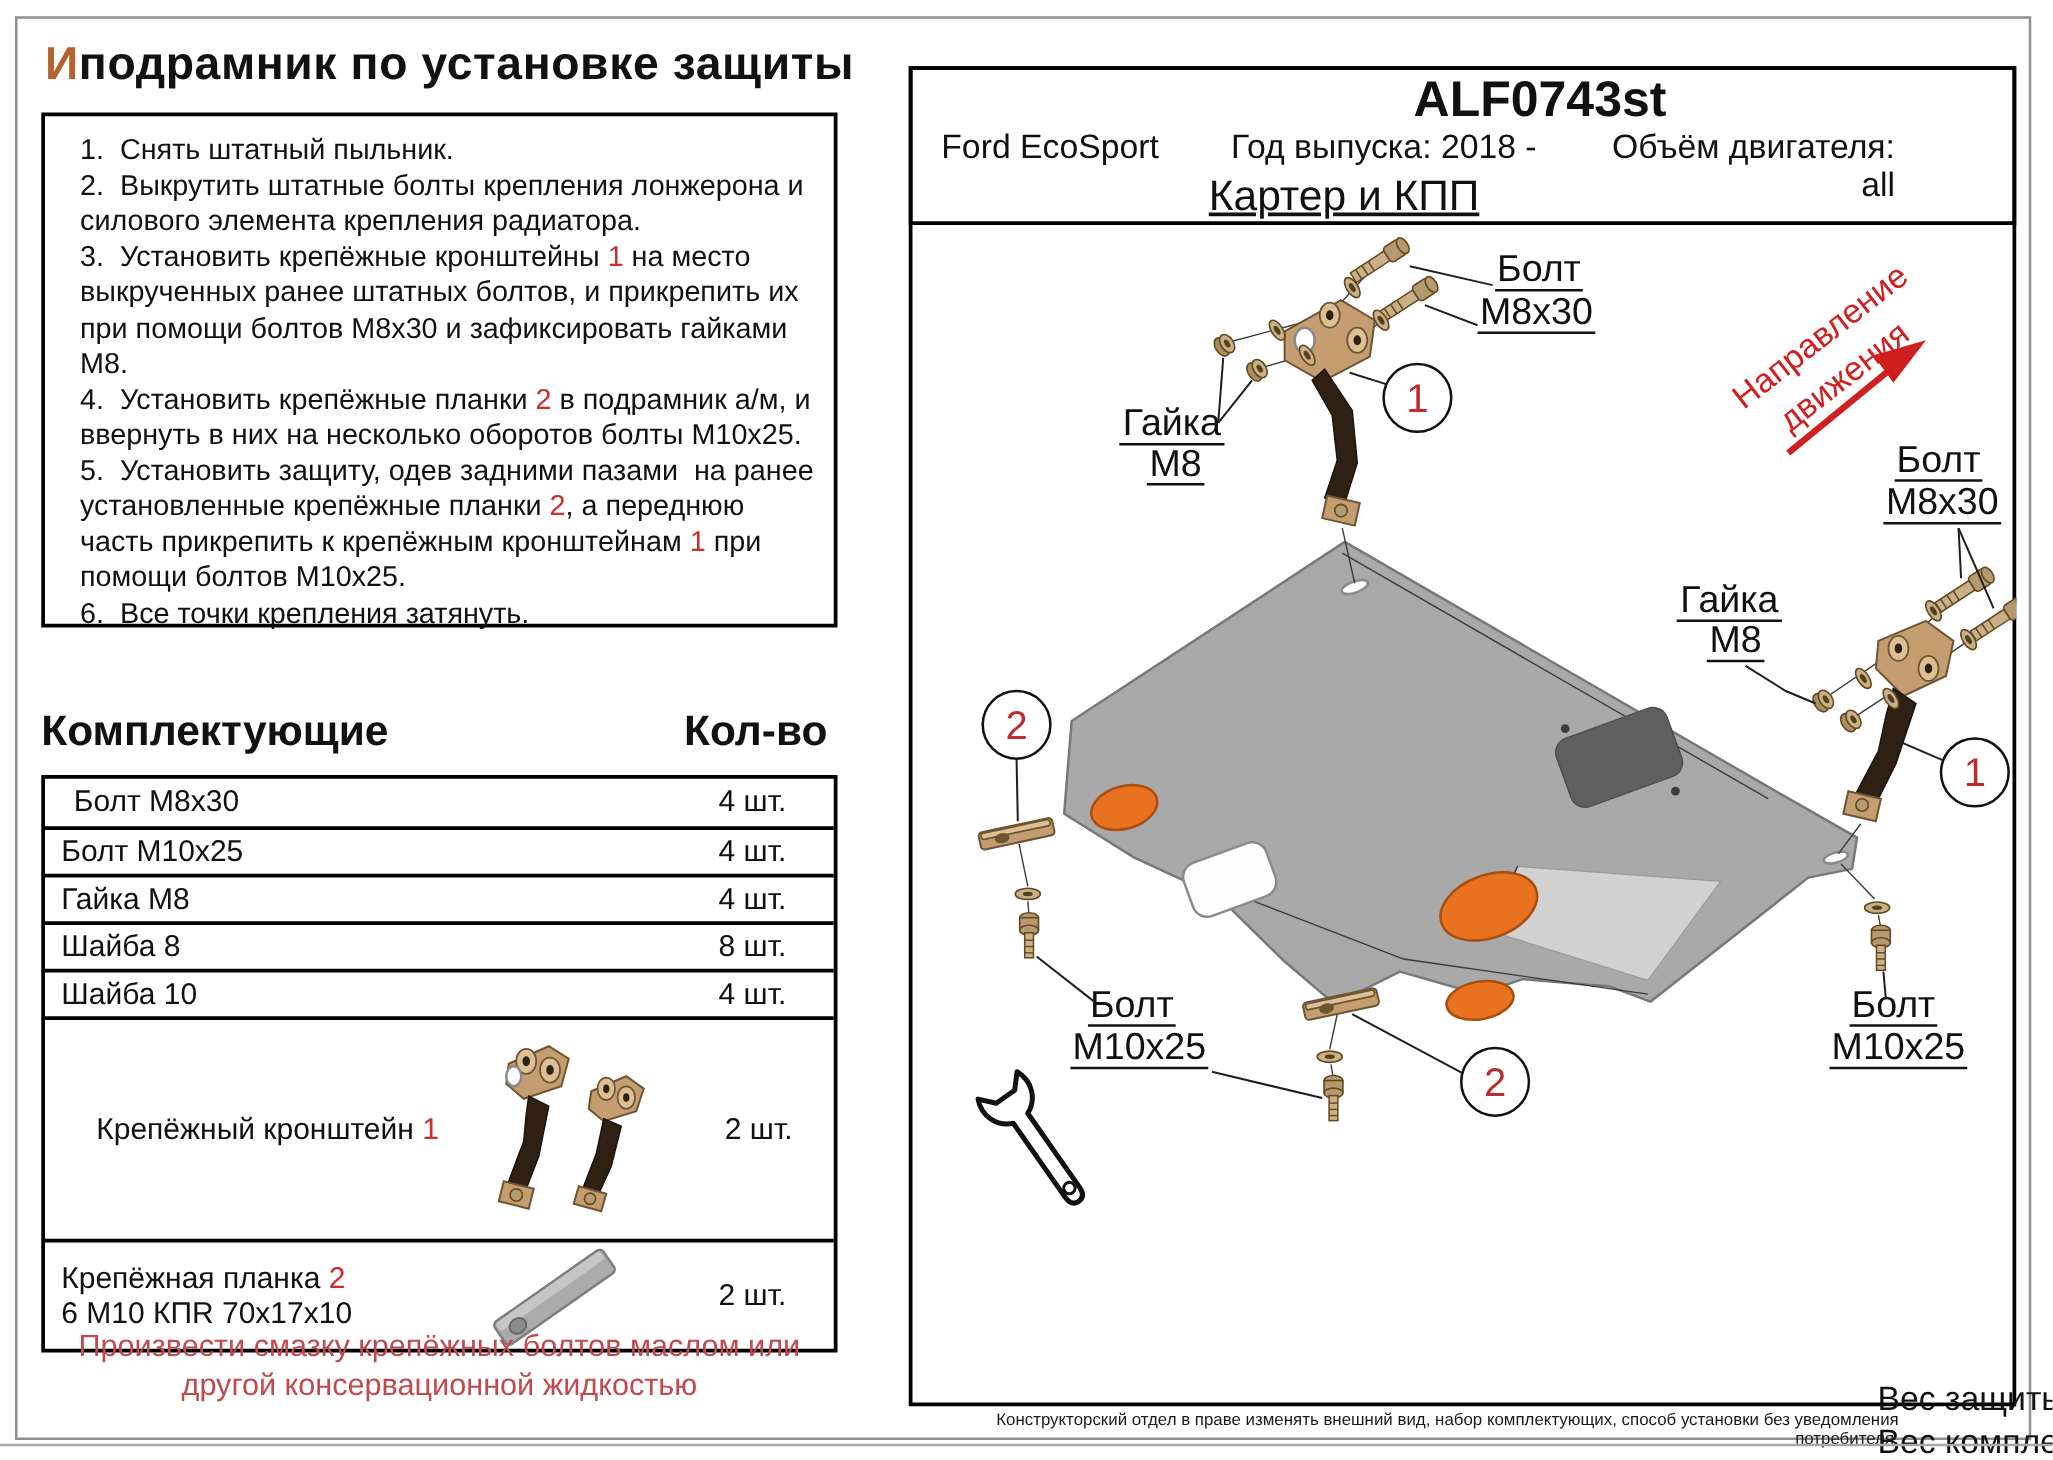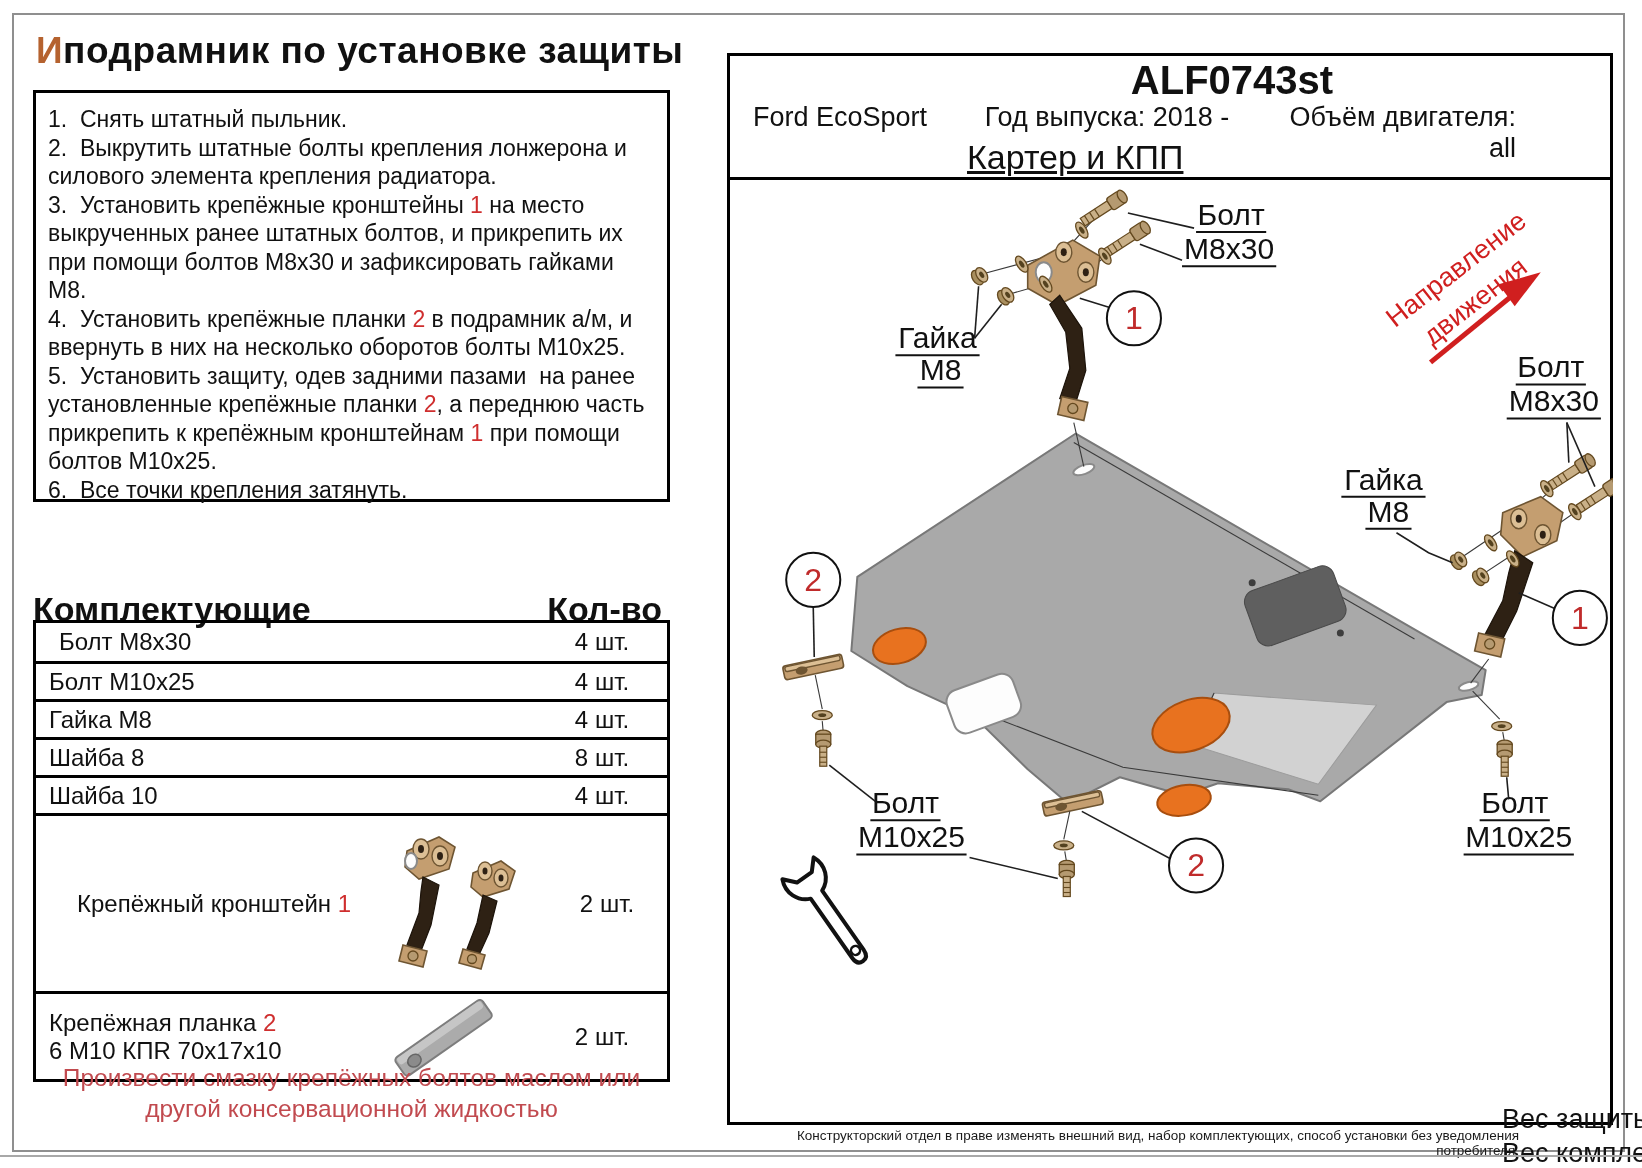--- a/index.html
+++ b/index.html
@@ -11,7 +11,7 @@
   
   .doc-title{left:36px;top:30px;width:640px;font-size:37px;font-weight:bold;letter-spacing:.5px;white-space:nowrap;}
   .doc-title .lead{color:#b5622f;}
-  .instr-box{left:33px;top:90px;width:637px;height:412px;border:3px solid #000;box-sizing:border-box;padding:12px 14px 0 12px;}
+  .instr-box{left:33px;top:90px;width:637px;height:412px;border:3px solid #000;box-sizing:border-box;padding:12px 14px 0 28px;}
   .instr-item{margin:0;font-size:23px;line-height:28.5px;white-space:pre-wrap;}
   .red{color:#cf2e2e;}
   .parts-hdr{left:33px;top:590px;width:637px;display:flex;justify-content:space-between;align-items:baseline;}

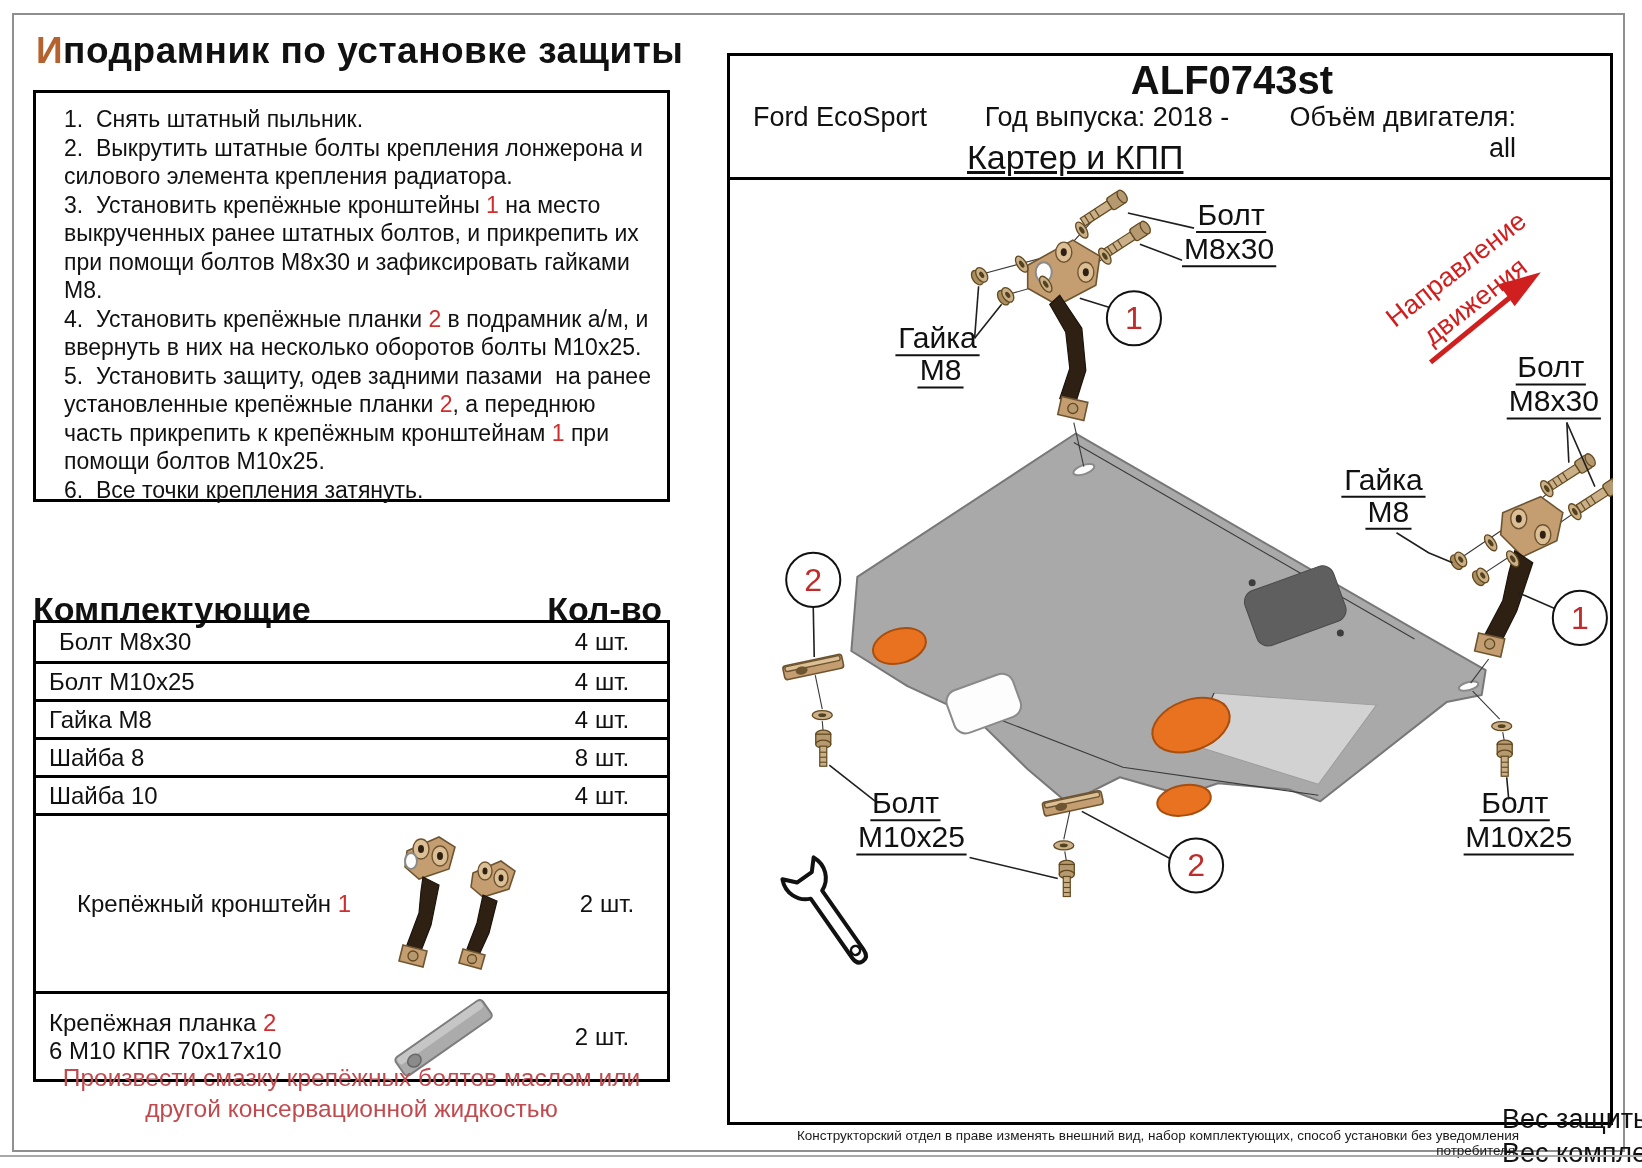--- a/index.html
+++ b/index.html
@@ -14,7 +14,7 @@
   .instr-box{left:33px;top:90px;width:637px;height:412px;border:3px solid #000;box-sizing:border-box;padding:12px 14px 0 28px;}
   .instr-item{margin:0;font-size:23px;line-height:28.5px;white-space:pre-wrap;}
   .red{color:#cf2e2e;}
-  .parts-hdr{left:33px;top:590px;width:637px;display:flex;justify-content:space-between;align-items:baseline;}
+  .parts-hdr{left:33px;top:566px;width:637px;display:flex;justify-content:space-between;align-items:baseline;}
   .parts-hdr .h1{font-size:34px;font-weight:bold;}
   .parts-hdr .h2{font-size:34px;font-weight:bold;padding-right:8px;}
   .parts-table{left:33px;top:620px;width:637px;border:3px solid #000;box-sizing:border-box;}

